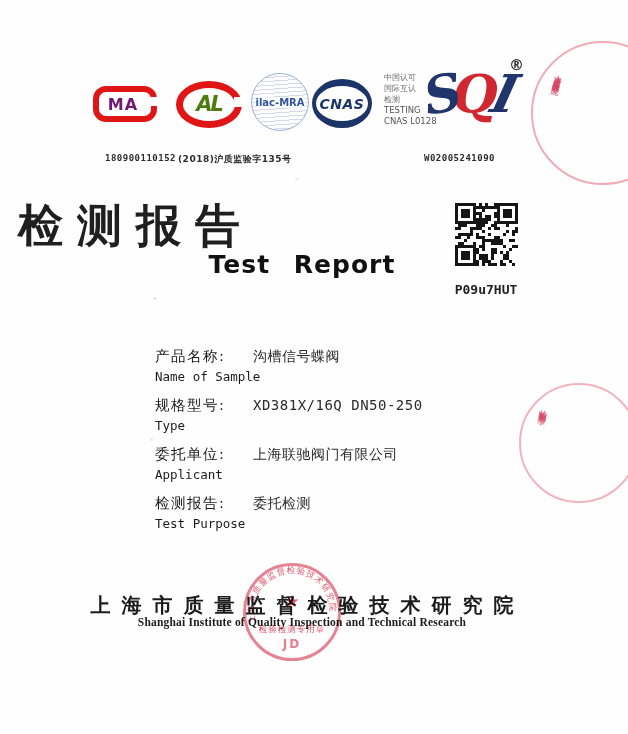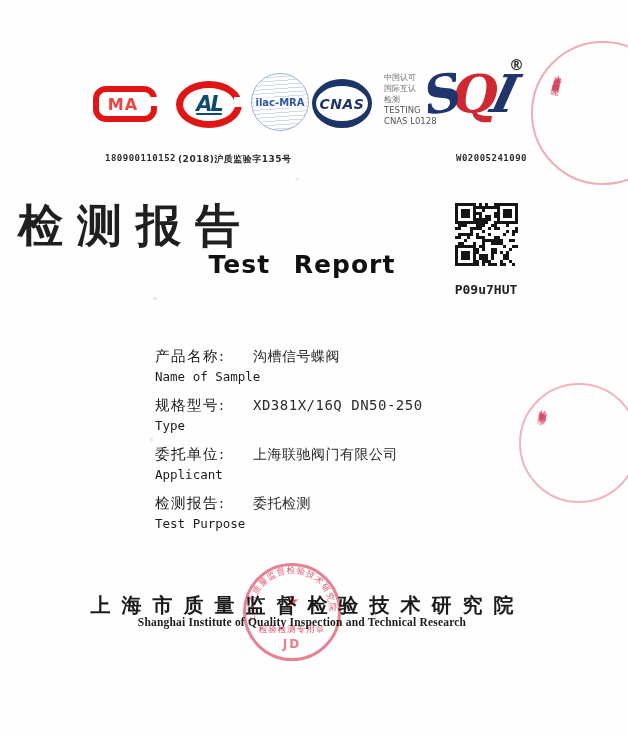--- a/index.html
+++ b/index.html
@@ -10,7 +10,7 @@
   .cma{position:absolute;left:93px;top:86px;width:52px;height:24px;border:6px solid #e01616;
        border-radius:13px;display:flex;align-items:center;justify-content:center;}
   .cma:after{content:"";position:absolute;right:-7px;top:5px;width:9px;height:9px;background:#fefefe;}
-  .cma-t{font-size:16px;font-weight:bold;color:#ef4444;letter-spacing:1px;margin-right:4px;}
+  .cma-t{font-size:16px;font-weight:bold;color:#701a75;letter-spacing:1px;margin-right:4px;}
 
   .cal{position:absolute;left:176px;top:81px;width:52px;height:33px;border:7px solid #e01616;
        border-radius:50%;display:flex;align-items:center;justify-content:center;}

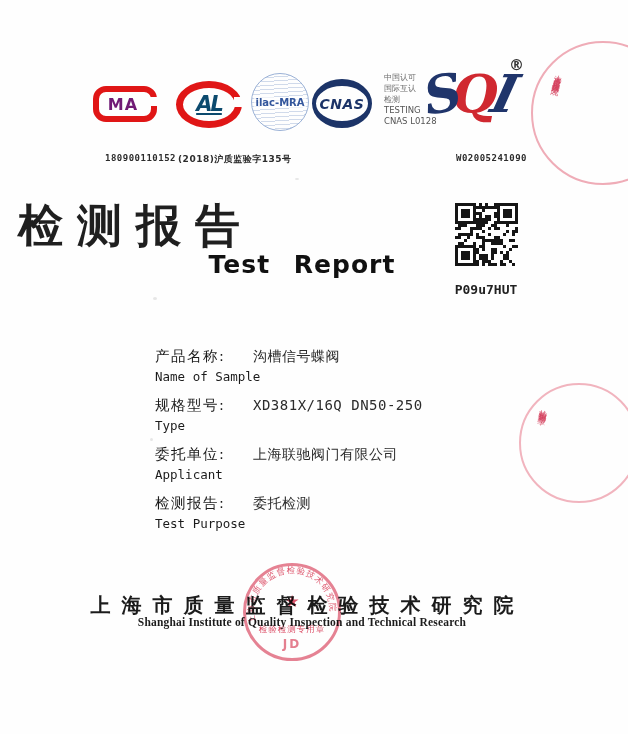--- a/index.html
+++ b/index.html
@@ -15,7 +15,7 @@
   .cal{position:absolute;left:176px;top:81px;width:52px;height:33px;border:7px solid #e01616;
        border-radius:50%;display:flex;align-items:center;justify-content:center;}
   .cal:after{content:"";position:absolute;right:-8px;top:9px;width:9px;height:10px;background:#fefefe;}
-  .cal-t{font-size:21px;font-weight:bold;font-style:italic;color:#0c4a6e;letter-spacing:-2px;margin-top:-2px;text-decoration:underline;}
+  .cal-t{font-size:21px;font-weight:bold;font-style:italic;color:#4d7c0f;letter-spacing:-2px;margin-top:-2px;}
 
   .ilac{position:absolute;left:251px;top:73px;width:56px;height:56px;border-radius:50%;
         border:1px solid #9ab1d6;

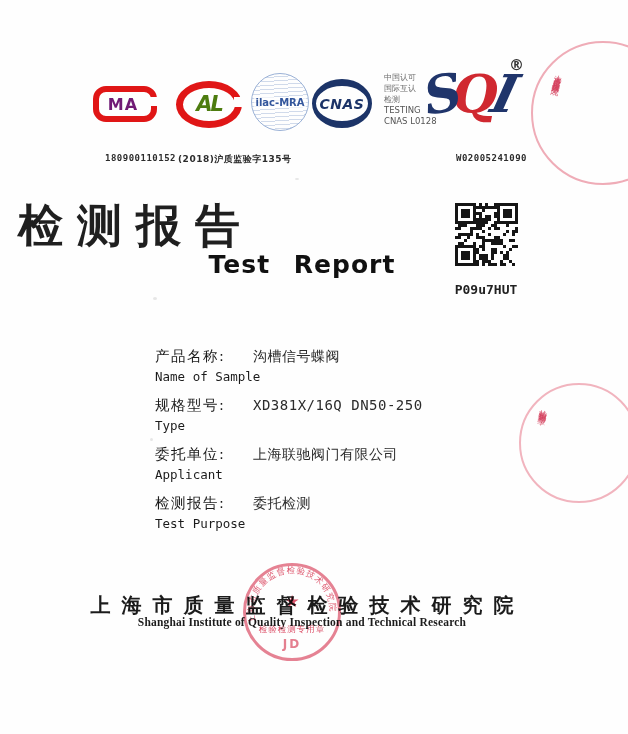--- a/index.html
+++ b/index.html
@@ -44,7 +44,7 @@
         font-size:9px;font-weight:bold;color:#2c2c2c;letter-spacing:.5px;}
   .num-l{position:absolute;left:105px;}
   .num-m{position:absolute;left:178px;font-family:"DejaVu Sans",sans-serif;}
-  .num-r{position:absolute;left:424px;margin-left:32px;}
+  .num-r{position:absolute;left:424px;}
 
   
   .title-zh{position:absolute;left:0;top:192px;width:604px;margin:4px;text-align:left;

